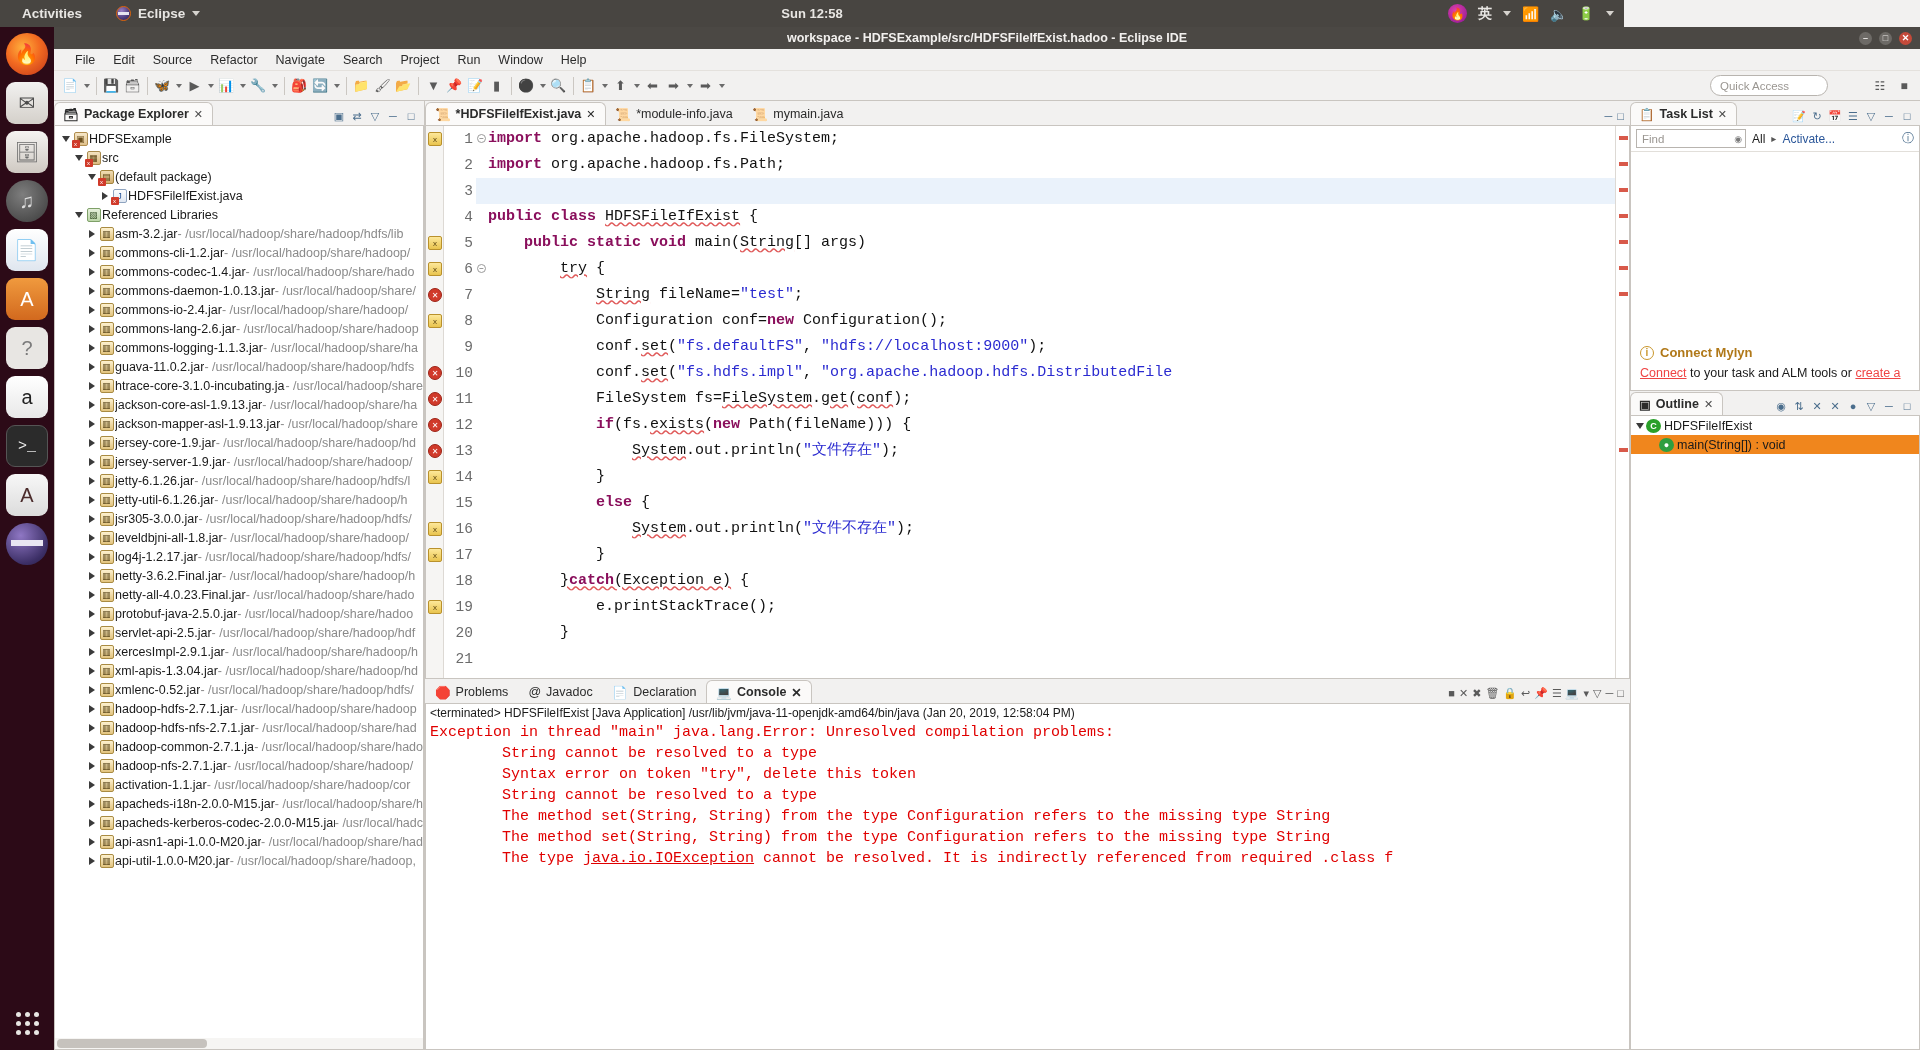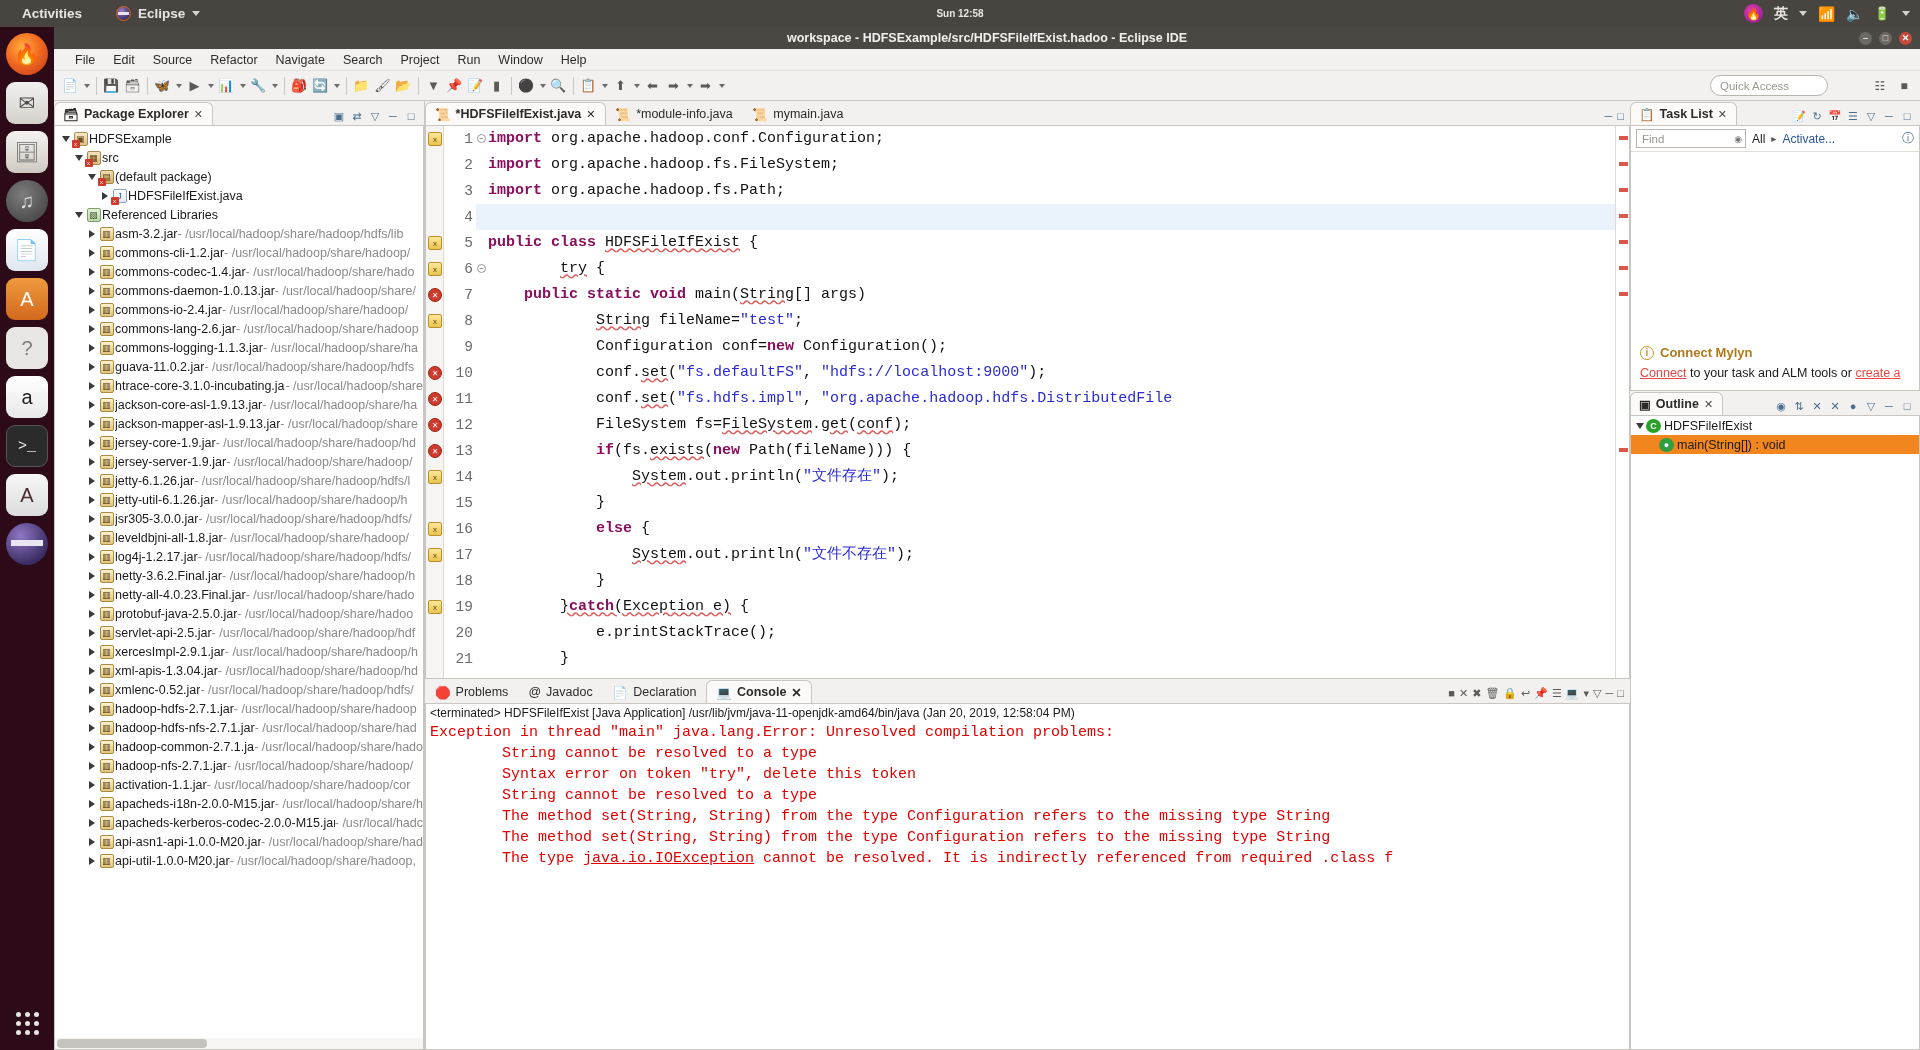--- a/index.html
+++ b/index.html
@@ -12,7 +12,7 @@
 
   
   .gnome-bar{
-    position:absolute; left:0; top:0; width:1920px; height:27px;
+    position:absolute; left:0; top:0; width:1624px; height:27px;
     background:#484541; color:#e8e6e3;
     display:flex; align-items:center; font-size:13.5px; font-weight:bold;
   }

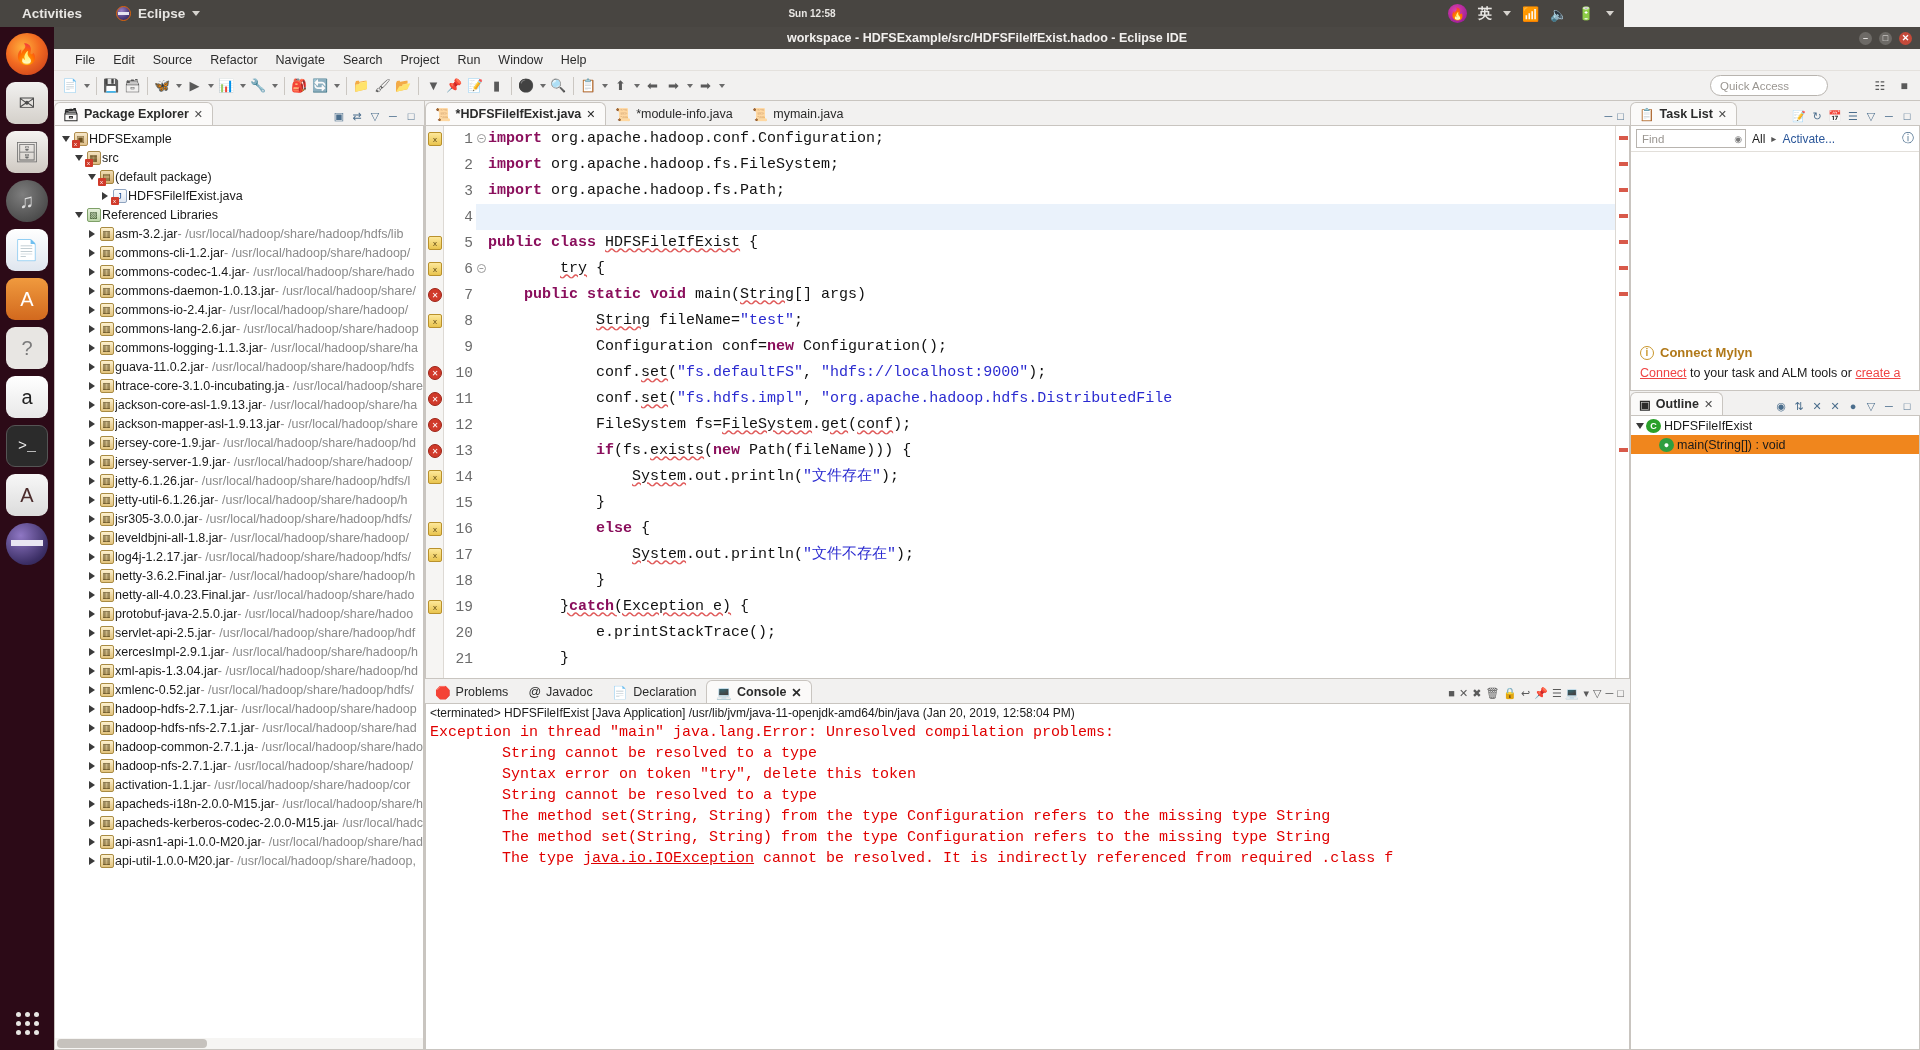--- a/index.html
+++ b/index.html
@@ -30,7 +30,7 @@
   }
   .caret-dn{ width:0;height:0;border-left:4px solid transparent;border-right:4px solid transparent;border-top:5px solid #d6d3ce; }
   .gnome-clock{
-    position:absolute; left:0; right:0; text-align:center; font-size:10px; font-weight:bold;
+    position:absolute; left:0; right:0; text-align:center; font-size:13px; font-weight:bold;
     pointer-events:none;
   }
   .gnome-right{

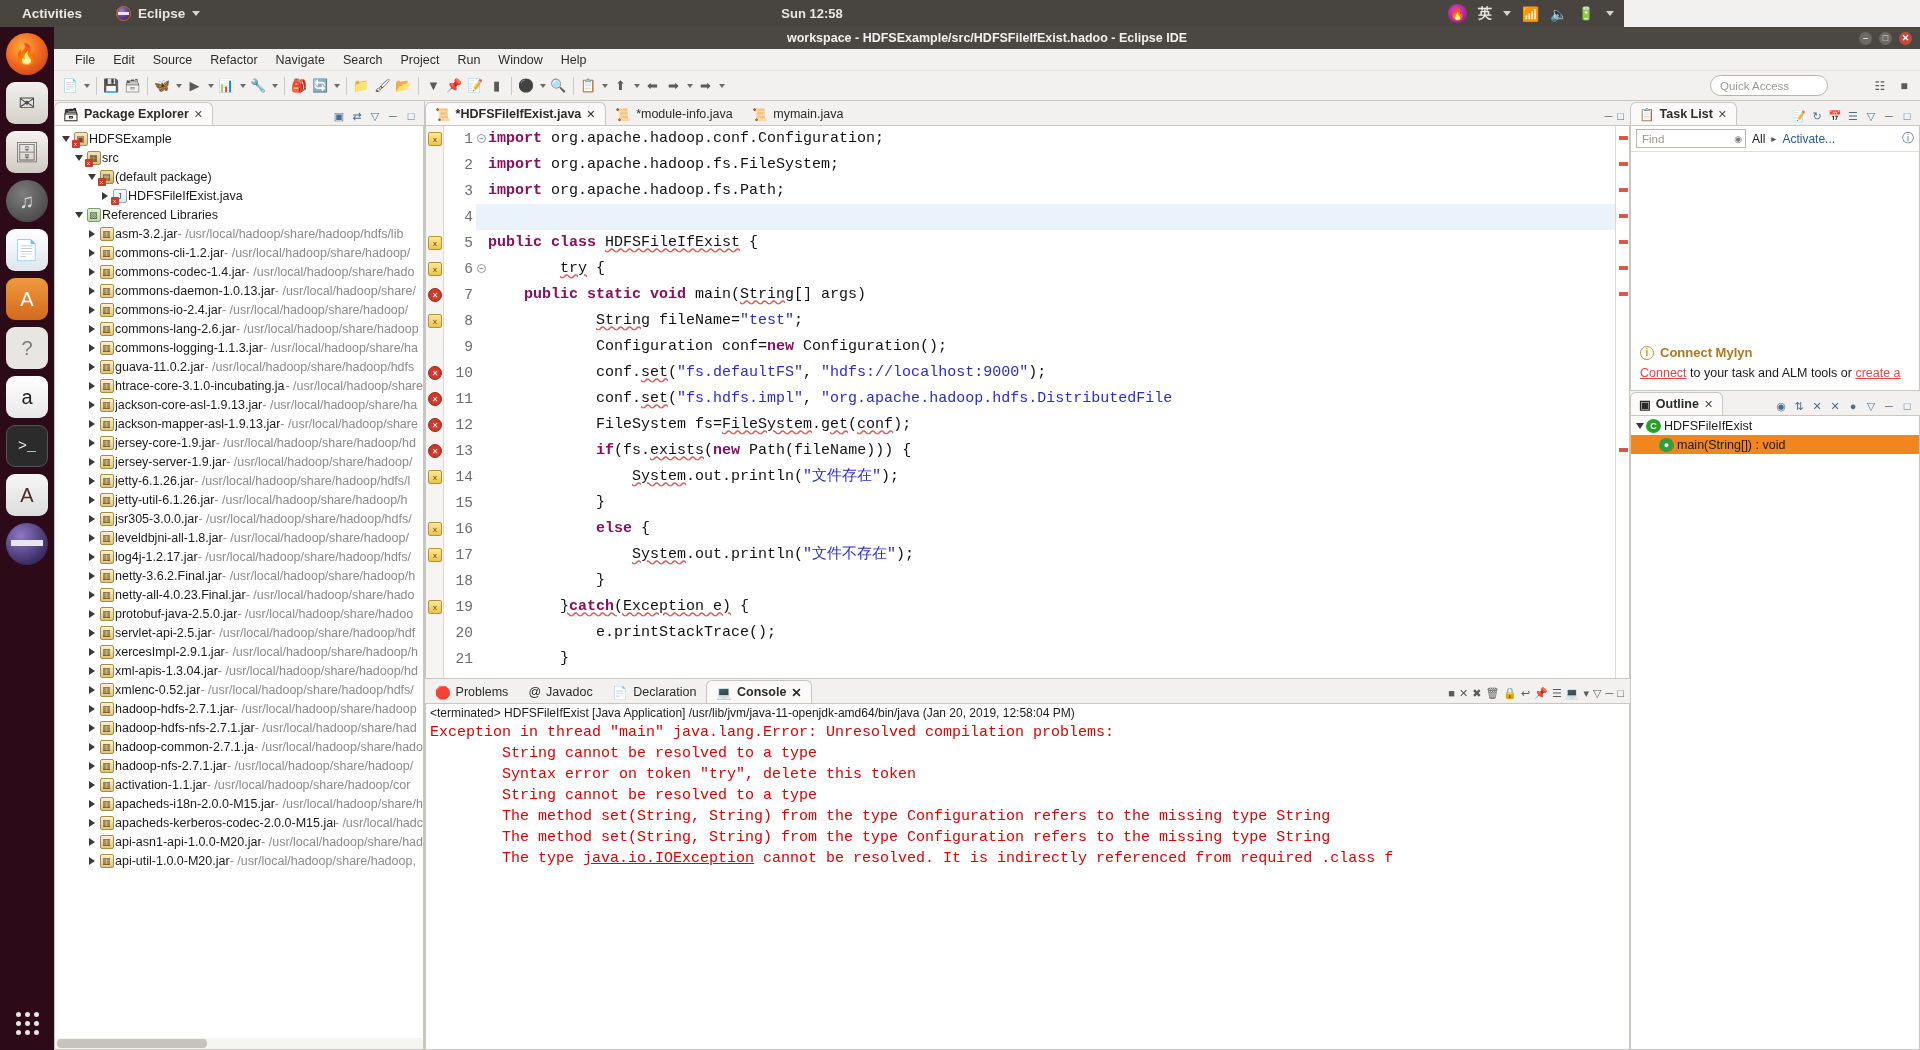--- a/index.html
+++ b/index.html
@@ -867,7 +867,6 @@
               </div>
             <div class="code-scroll" id="code-scroll">
                 <span class="fold" style="top: 8px;">−</span>
-                <div class="codeline" style="padding-left: 12px;"><span class="kw">import</span> org.apache.hadoop.conf.Configuration;</div>
                 <div class="codeline" style="padding-left: 12px;"><span class="kw">import</span> org.apache.hadoop.fs.FileSystem;</div>
                 <div class="codeline" style="padding-left: 12px;"><span class="kw">import</span> org.apache.hadoop.fs.Path;</div>
                 <div class="codeline hl-line" style="padding-left: 12px;">&nbsp;</div>

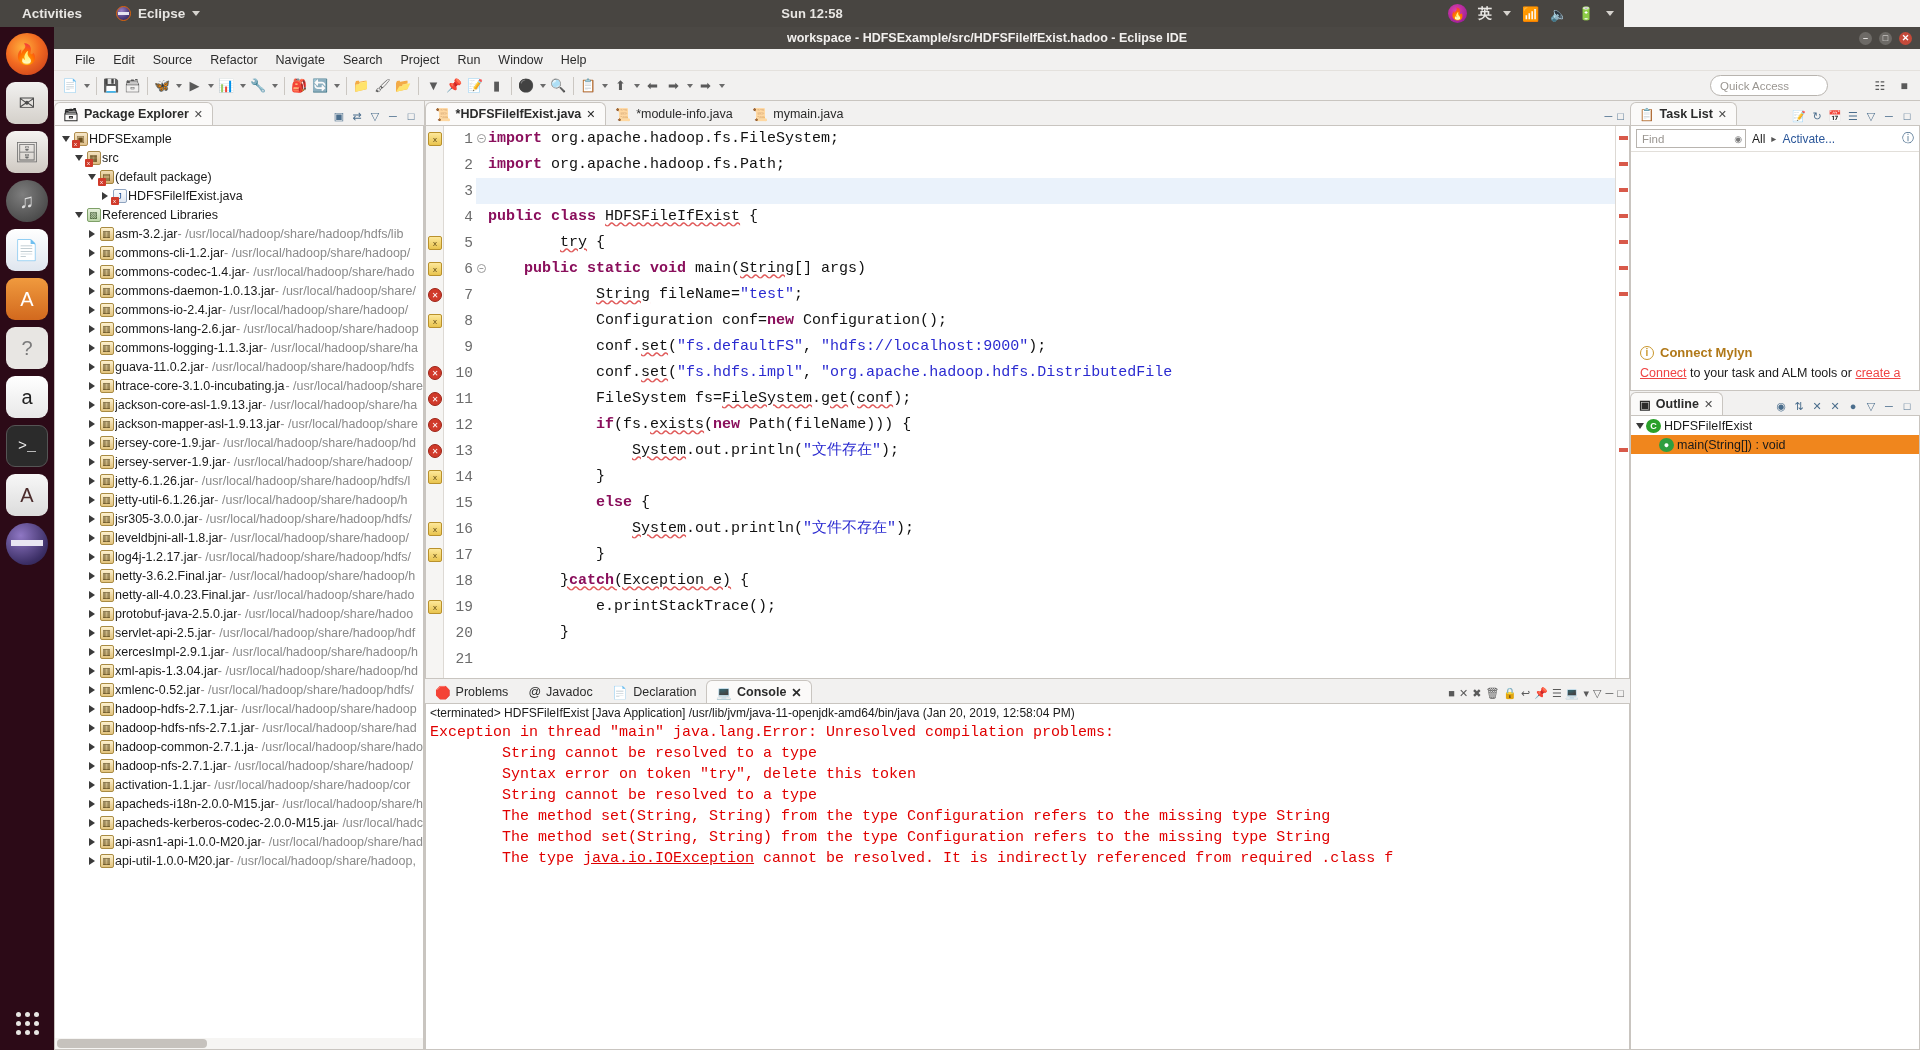--- a/index.html
+++ b/index.html
@@ -872,8 +872,8 @@
                 <div class="codeline hl-line" style="padding-left: 12px;">&nbsp;</div>
                 <div class="codeline" style="padding-left: 12px;"><span class="kw">public class</span> <span class="sq">HDFSFileIfExist</span> {</div>
                 <span class="fold" style="top: 138px;">−</span>
+                <div class="codeline" style="padding-left: 12px;">    <span class="kw">public static void</span> main(<span class="sq">String</span>[] args)</div>
                 <div class="codeline" style="padding-left: 12px;">        <span class="sq">try</span> {</div>
-                <div class="codeline" style="padding-left: 12px;">    <span class="kw">public static void</span> main(<span class="sq">String</span>[] args)</div>
                 <div class="codeline" style="padding-left: 12px;">            <span class="sq">String</span> fileName=<span class="str">"test"</span>;</div>
                 <div class="codeline" style="padding-left: 12px;">            Configuration conf=<span class="kw">new</span> Configuration();</div>
                 <div class="codeline" style="padding-left: 12px;">            conf.<span class="sq">set</span>(<span class="str">"fs.defaultFS"</span>, <span class="str">"hdfs://localhost:9000"</span>);</div>

